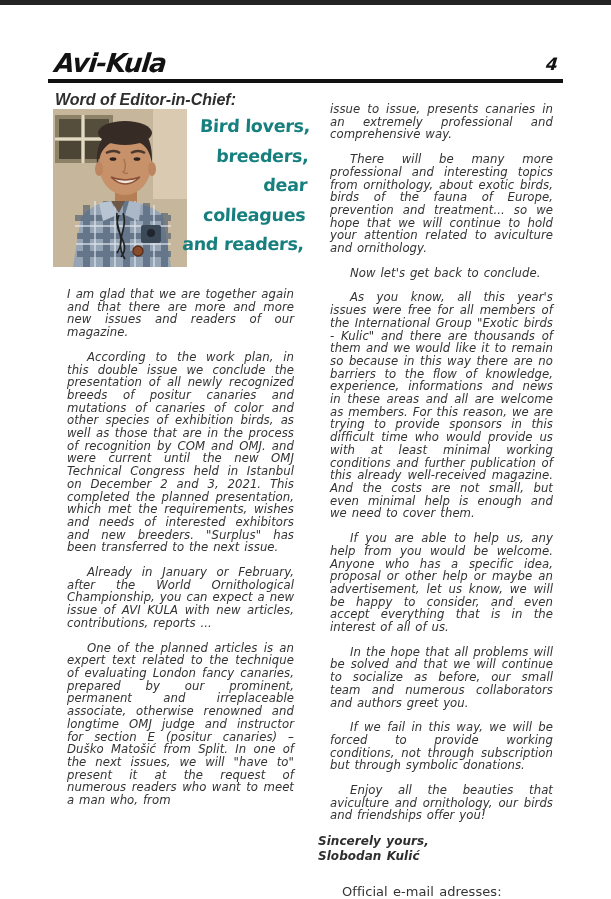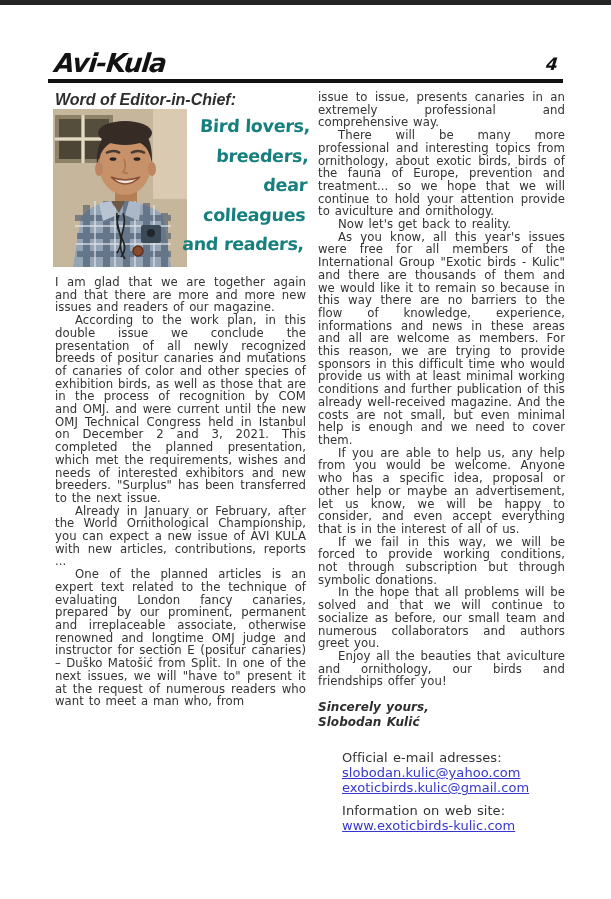--- a/index.html
+++ b/index.html
@@ -33,7 +33,7 @@
   }
   .col{position:absolute;font-size:11.7px;line-height:12.7px;color:#333;
     word-spacing:1.1px;letter-spacing:0.05px;}
-  .col p{margin:0;text-align:justify;}
+  .col p{margin:12px;text-align:justify;font-style:italic;}
   .col p.indent{text-indent:20px;}
   .col-left{left:55px;top:276px;width:251px;}
   .col-right{left:318px;top:91px;width:247px;}

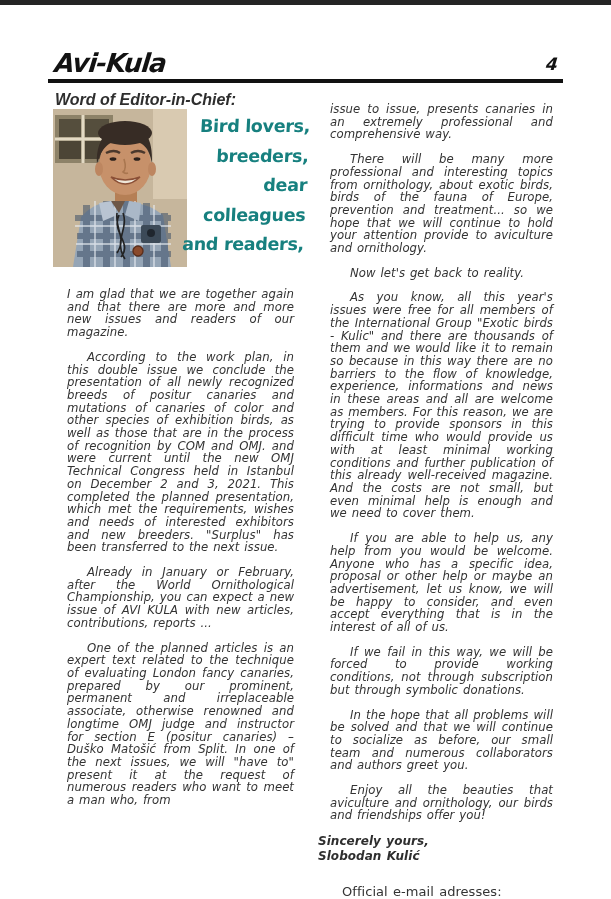--- a/index.html
+++ b/index.html
@@ -129,7 +129,7 @@
 
   <div class="col col-right">
     <p>issue to issue, presents canaries in an extremely professional and comprehensive way.</p>
-    <p class="indent">There will be many more professional and interesting topics from ornithology, about exotic birds, birds of the fauna of Europe, prevention and treatment... so we hope that we will continue to hold your attention provide to aviculture and ornithology.</p>
+    <p class="indent">There will be many more professional and interesting topics from ornithology, about exotic birds, birds of the fauna of Europe, prevention and treatment... so we hope that we will continue to hold your attention related to aviculture and ornithology.</p>
     <p class="indent">Now let's get back to reality.</p>
     <p class="indent">As you know, all this year's issues were free for all members of the International Group "Exotic birds - Kulic" and there are thousands of them and we would like it to remain so because in this way there are no barriers to the flow of knowledge, experience, informations and news in these areas and all are welcome as members. For this reason, we are trying to provide sponsors in this difficult time who would provide us with at least minimal working conditions and further publication of this already well-received magazine. And the costs are not small, but even minimal help is enough and we need to cover them.</p>
     <p class="indent">If you are able to help us, any help from you would be welcome. Anyone who has a specific idea, proposal or other help or maybe an advertisement, let us know, we will be happy to consider, and even accept everything that is in the interest of all of us.</p>

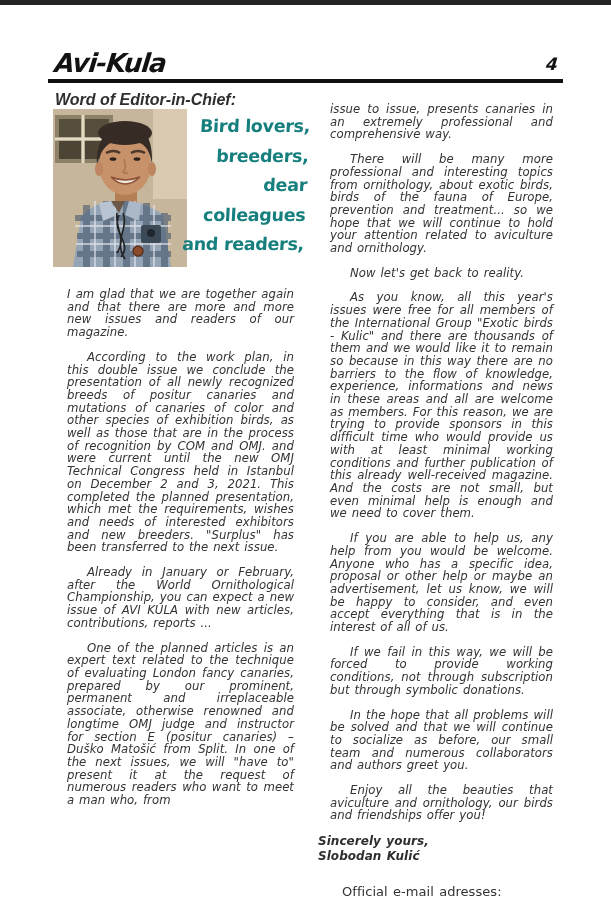--- a/index.html
+++ b/index.html
@@ -130,7 +130,7 @@
   <div class="col col-right">
     <p>issue to issue, presents canaries in an extremely professional and comprehensive way.</p>
     <p class="indent">There will be many more professional and interesting topics from ornithology, about exotic birds, birds of the fauna of Europe, prevention and treatment... so we hope that we will continue to hold your attention related to aviculture and ornithology.</p>
-    <p class="indent">Now let's get back to reality.</p>
+    <p class="indent">Now let's get back to conclude.</p>
     <p class="indent">As you know, all this year's issues were free for all members of the International Group "Exotic birds - Kulic" and there are thousands of them and we would like it to remain so because in this way there are no barriers to the flow of knowledge, experience, informations and news in these areas and all are welcome as members. For this reason, we are trying to provide sponsors in this difficult time who would provide us with at least minimal working conditions and further publication of this already well-received magazine. And the costs are not small, but even minimal help is enough and we need to cover them.</p>
     <p class="indent">If you are able to help us, any help from you would be welcome. Anyone who has a specific idea, proposal or other help or maybe an advertisement, let us know, we will be happy to consider, and even accept everything that is in the interest of all of us.</p>
     <p class="indent">If we fail in this way, we will be forced to provide working conditions, not through subscription but through symbolic donations.</p>

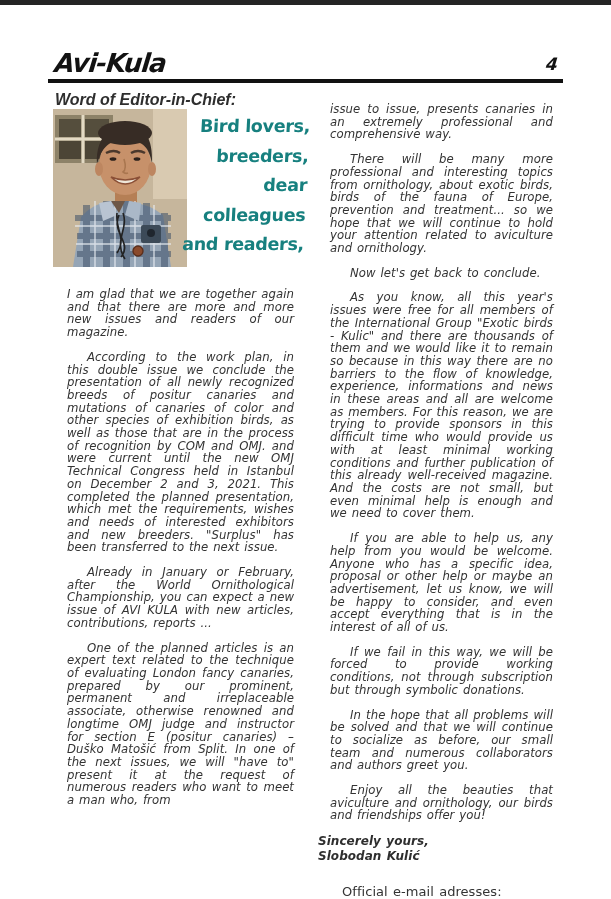--- a/index.html
+++ b/index.html
@@ -133,8 +133,8 @@
     <p class="indent">Now let's get back to conclude.</p>
     <p class="indent">As you know, all this year's issues were free for all members of the International Group "Exotic birds - Kulic" and there are thousands of them and we would like it to remain so because in this way there are no barriers to the flow of knowledge, experience, informations and news in these areas and all are welcome as members. For this reason, we are trying to provide sponsors in this difficult time who would provide us with at least minimal working conditions and further publication of this already well-received magazine. And the costs are not small, but even minimal help is enough and we need to cover them.</p>
     <p class="indent">If you are able to help us, any help from you would be welcome. Anyone who has a specific idea, proposal or other help or maybe an advertisement, let us know, we will be happy to consider, and even accept everything that is in the interest of all of us.</p>
+    <p class="indent">In the hope that all problems will be solved and that we will continue to socialize as before, our small team and numerous collaborators and authors greet you.</p>
     <p class="indent">If we fail in this way, we will be forced to provide working conditions, not through subscription but through symbolic donations.</p>
-    <p class="indent">In the hope that all problems will be solved and that we will continue to socialize as before, our small team and numerous collaborators and authors greet you.</p>
     <p class="indent">Enjoy all the beauties that aviculture and ornithology, our birds and friendships offer you!</p>
 
     <div class="signature">

